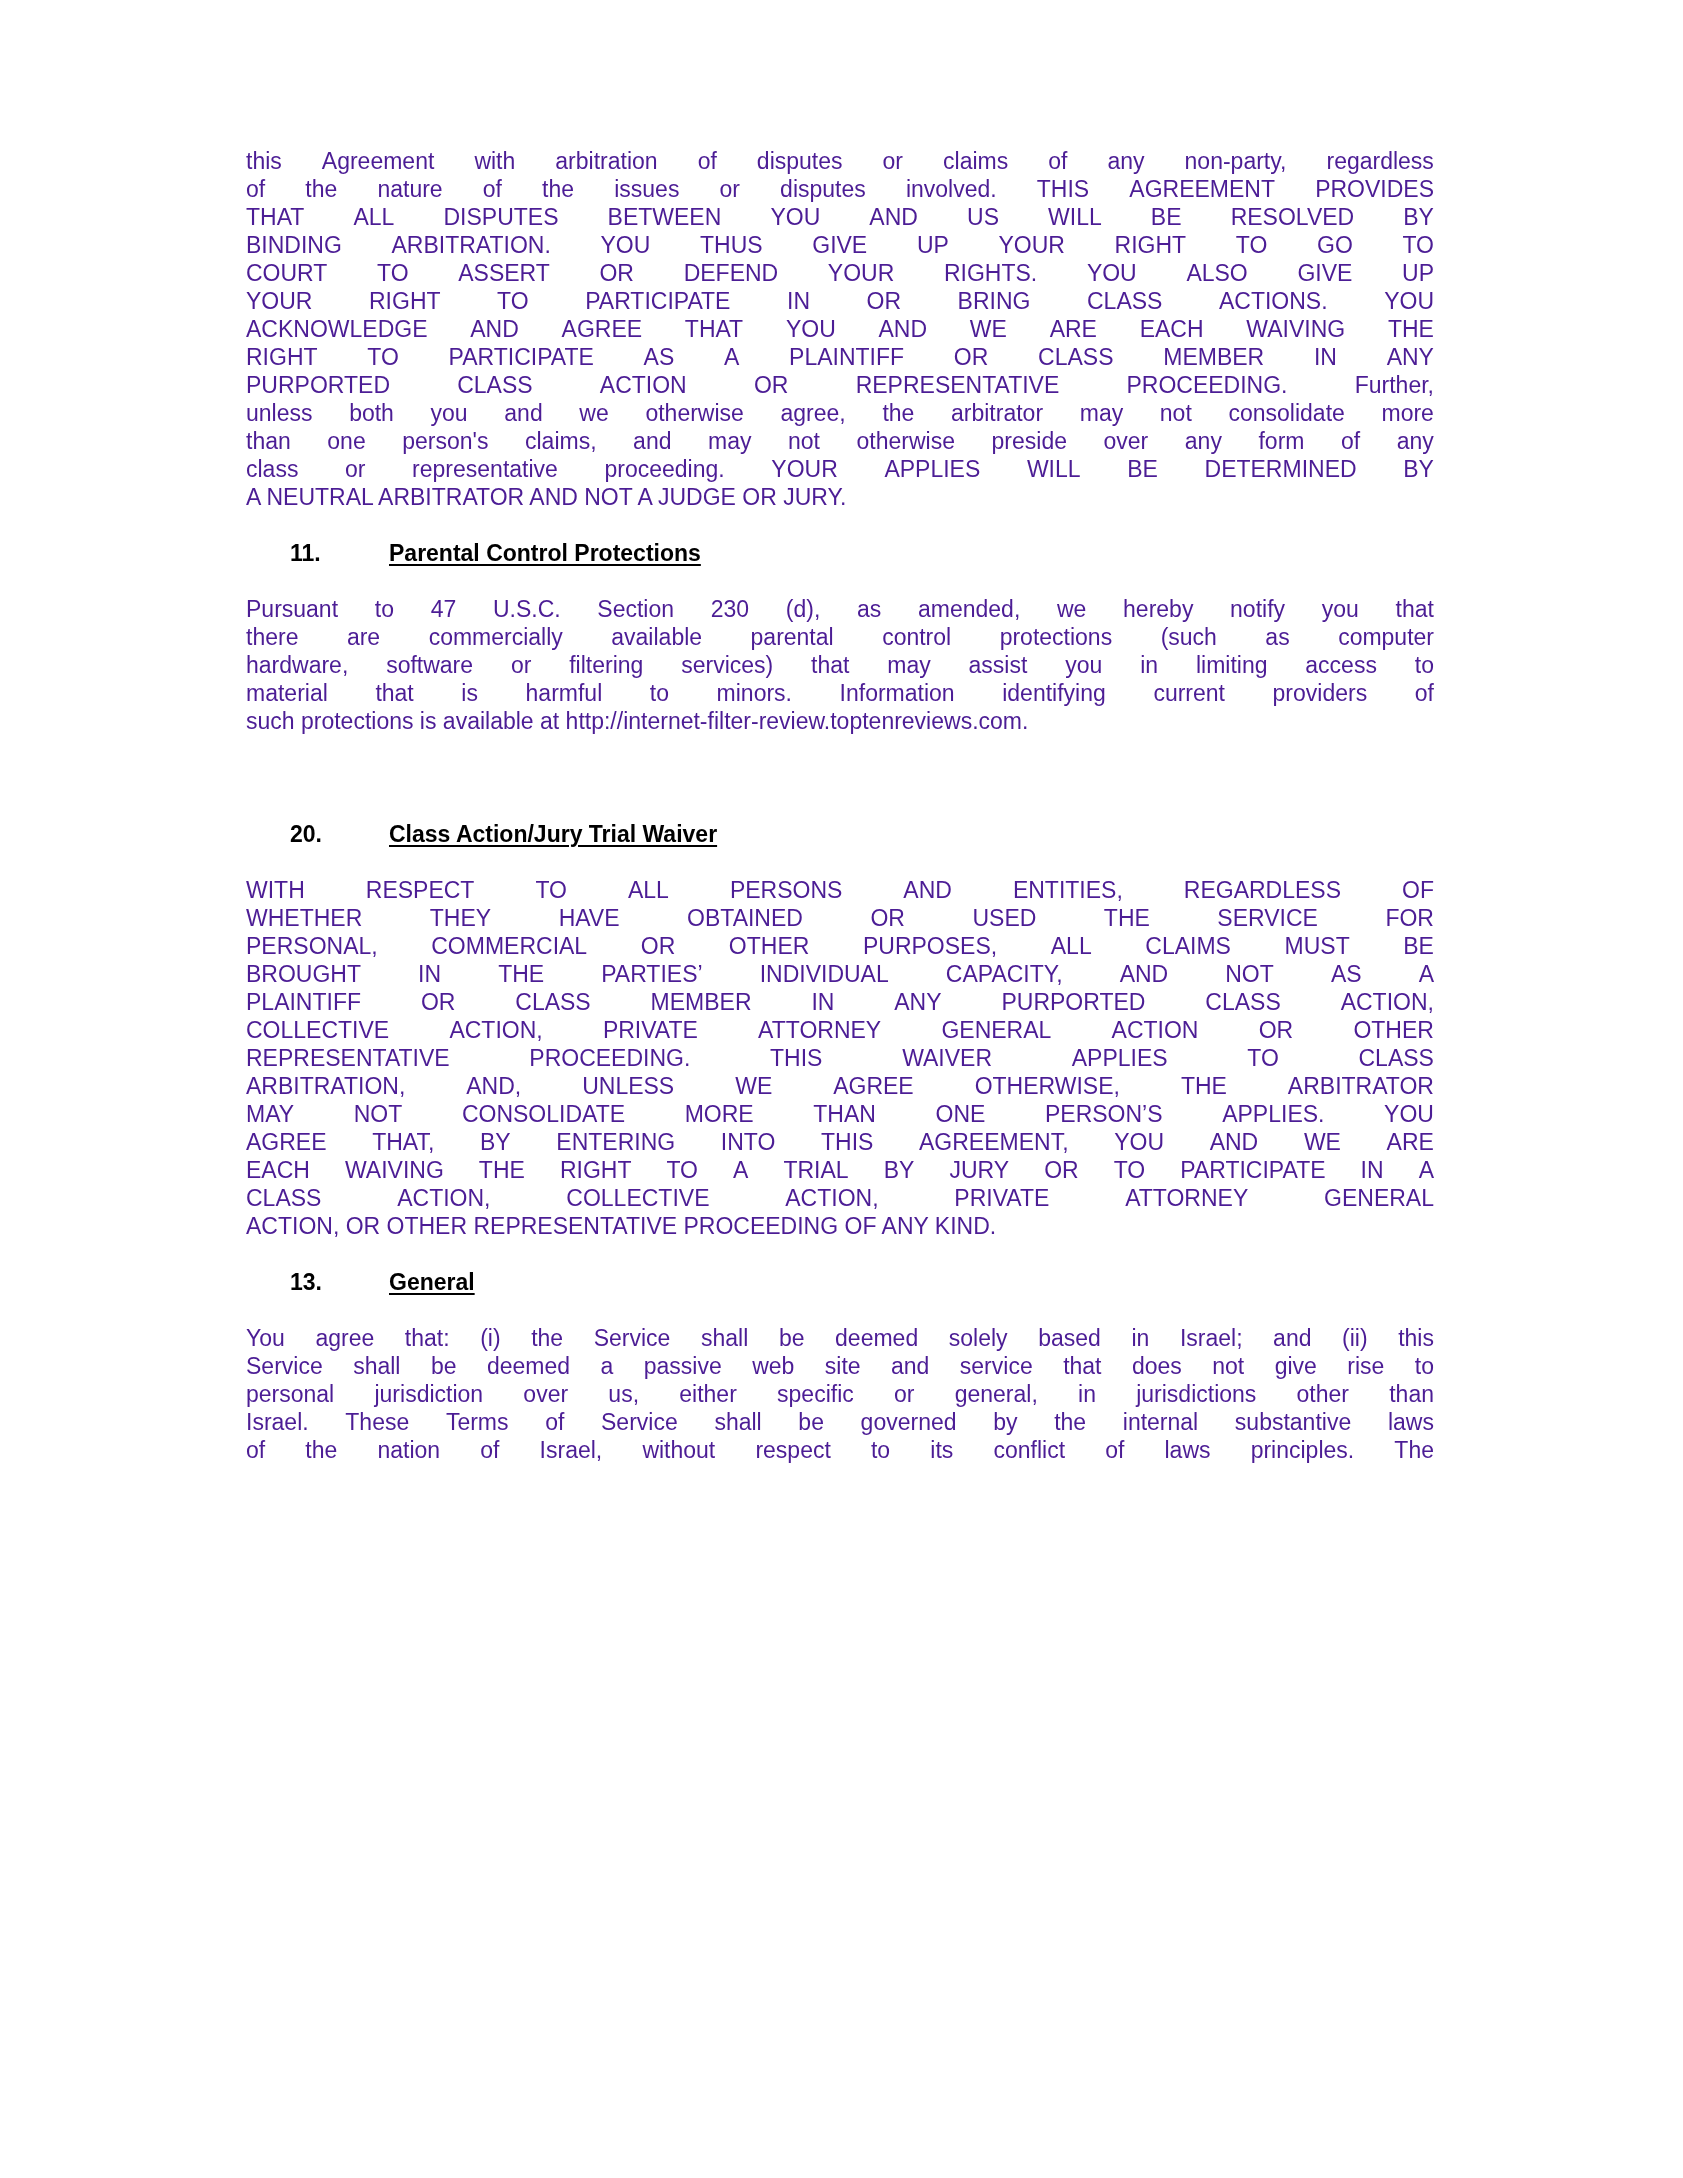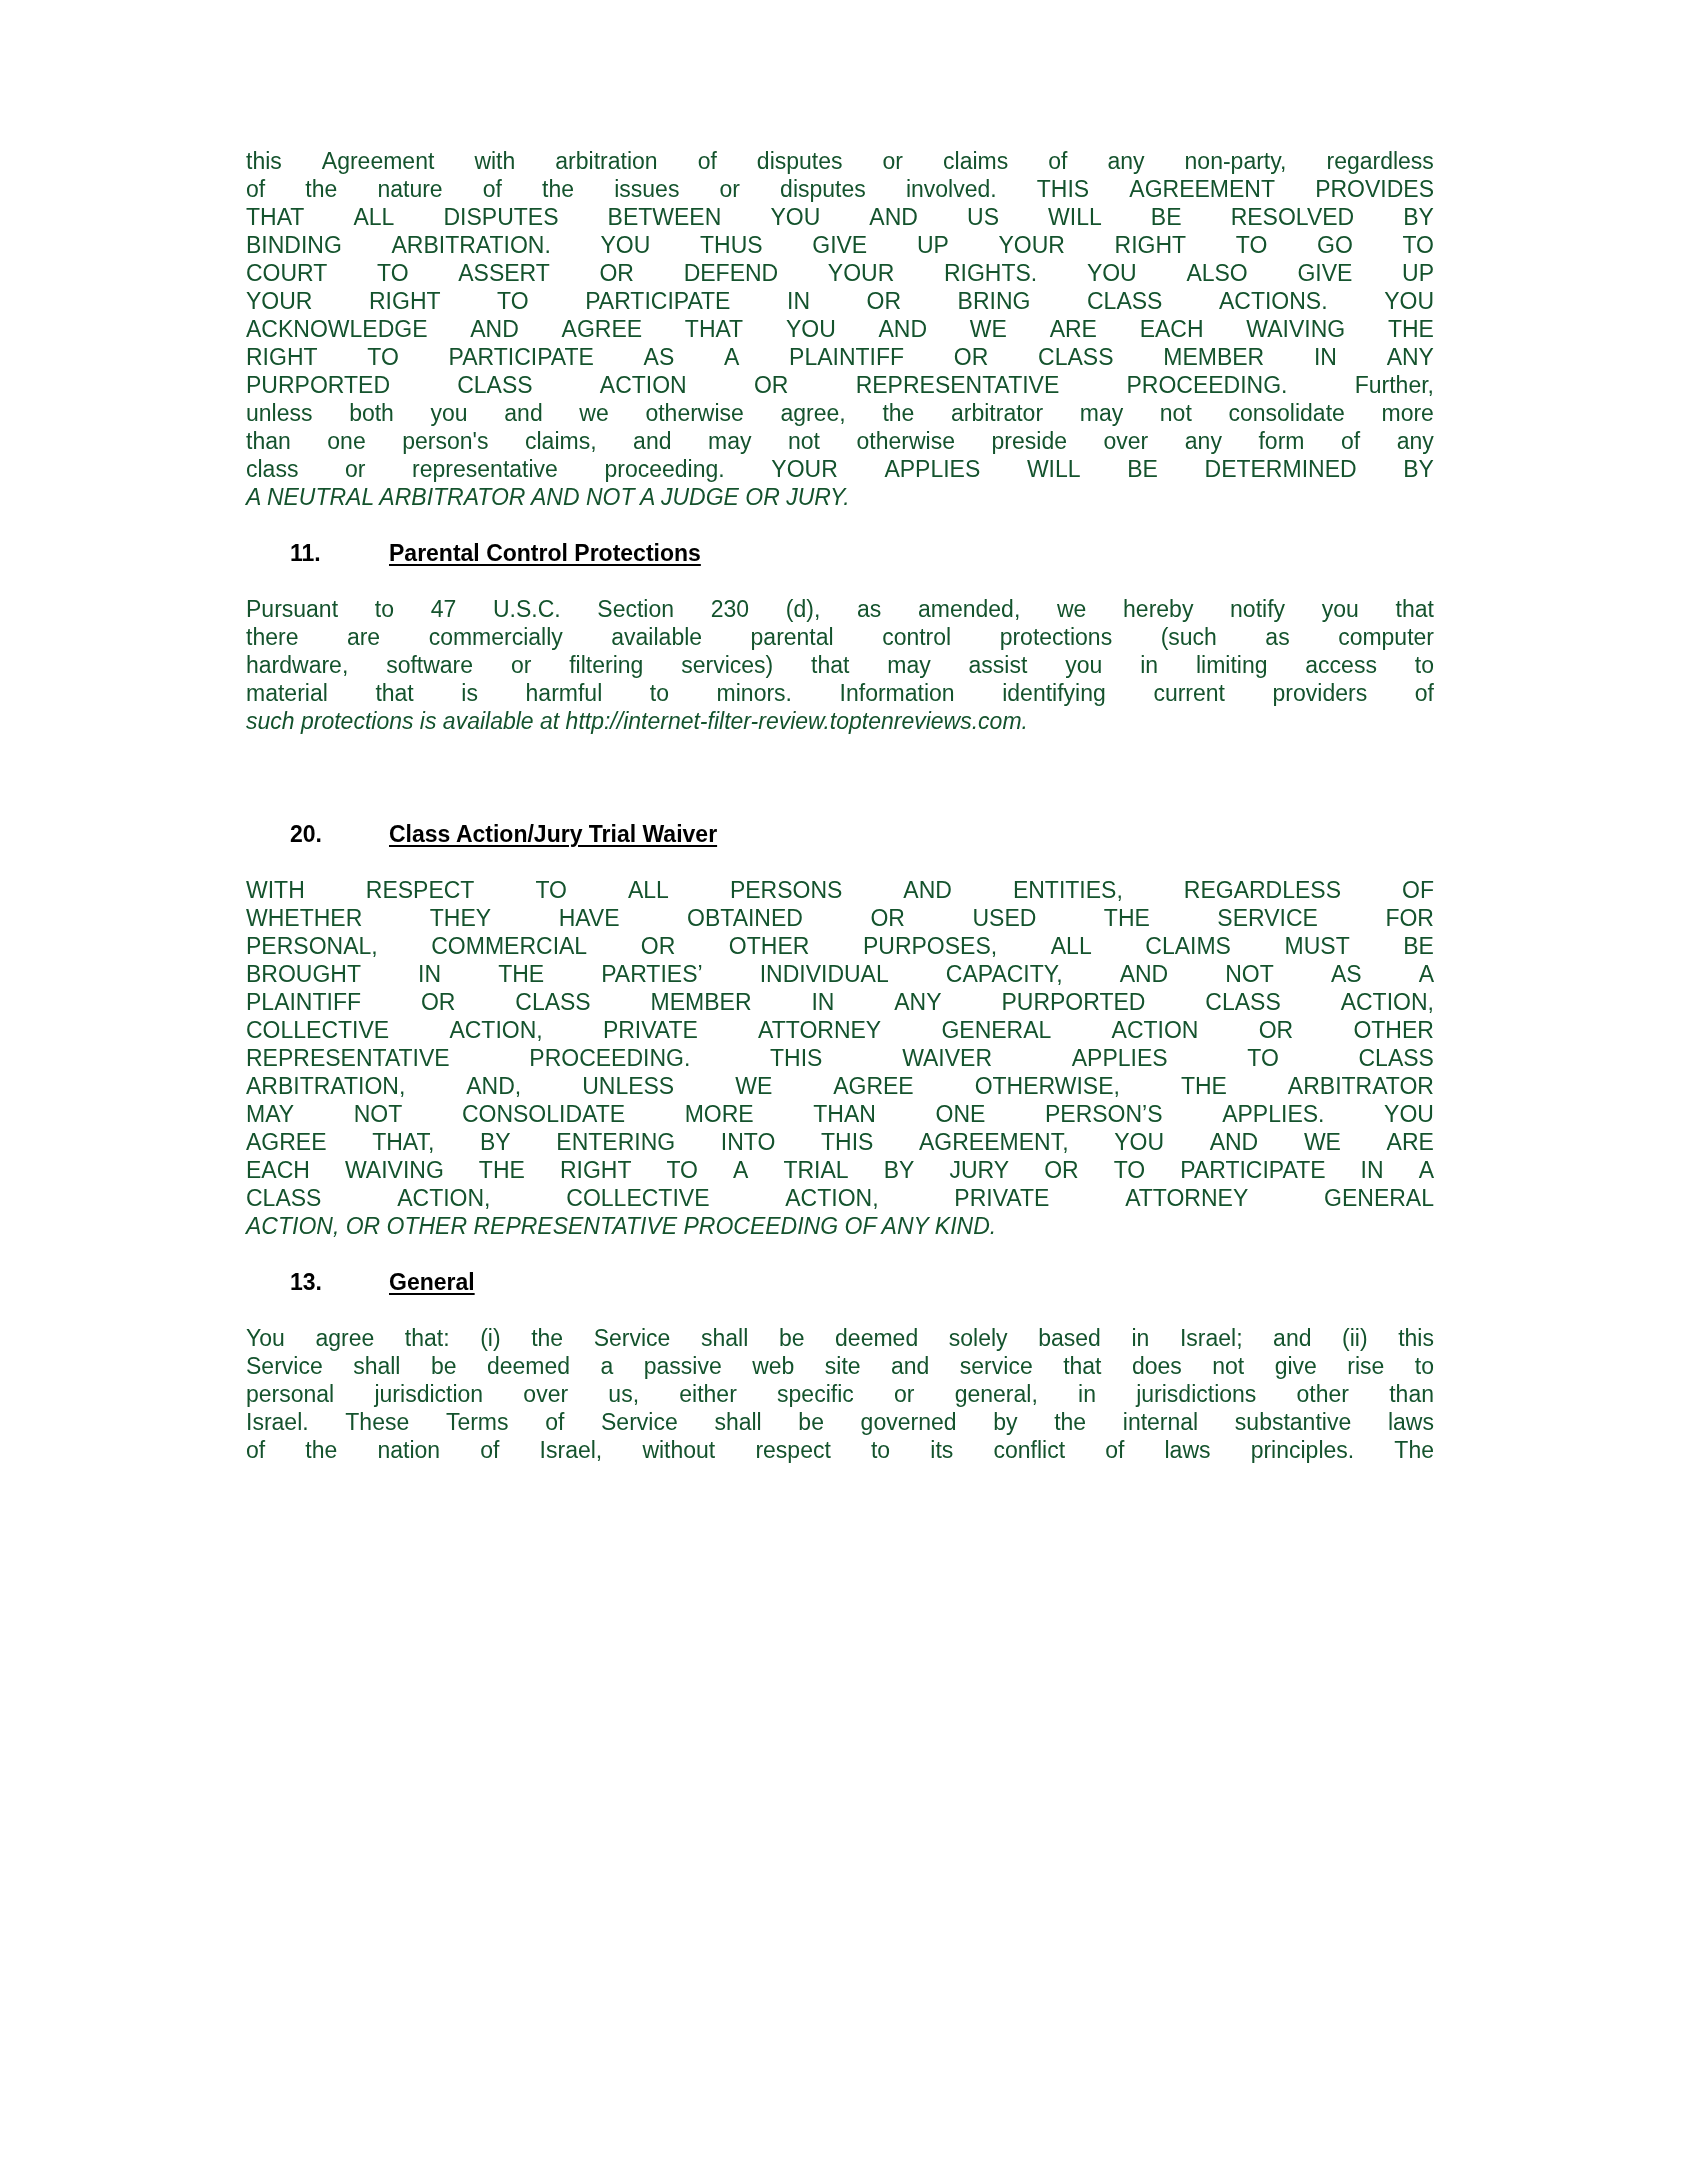--- a/index.html
+++ b/index.html
@@ -29,7 +29,7 @@
     margin: 0;
     font-size: 23px;
     line-height: 28px;
-    color: #14532d;
+    color: #4c1d95;
     letter-spacing: 0px;
   }
   

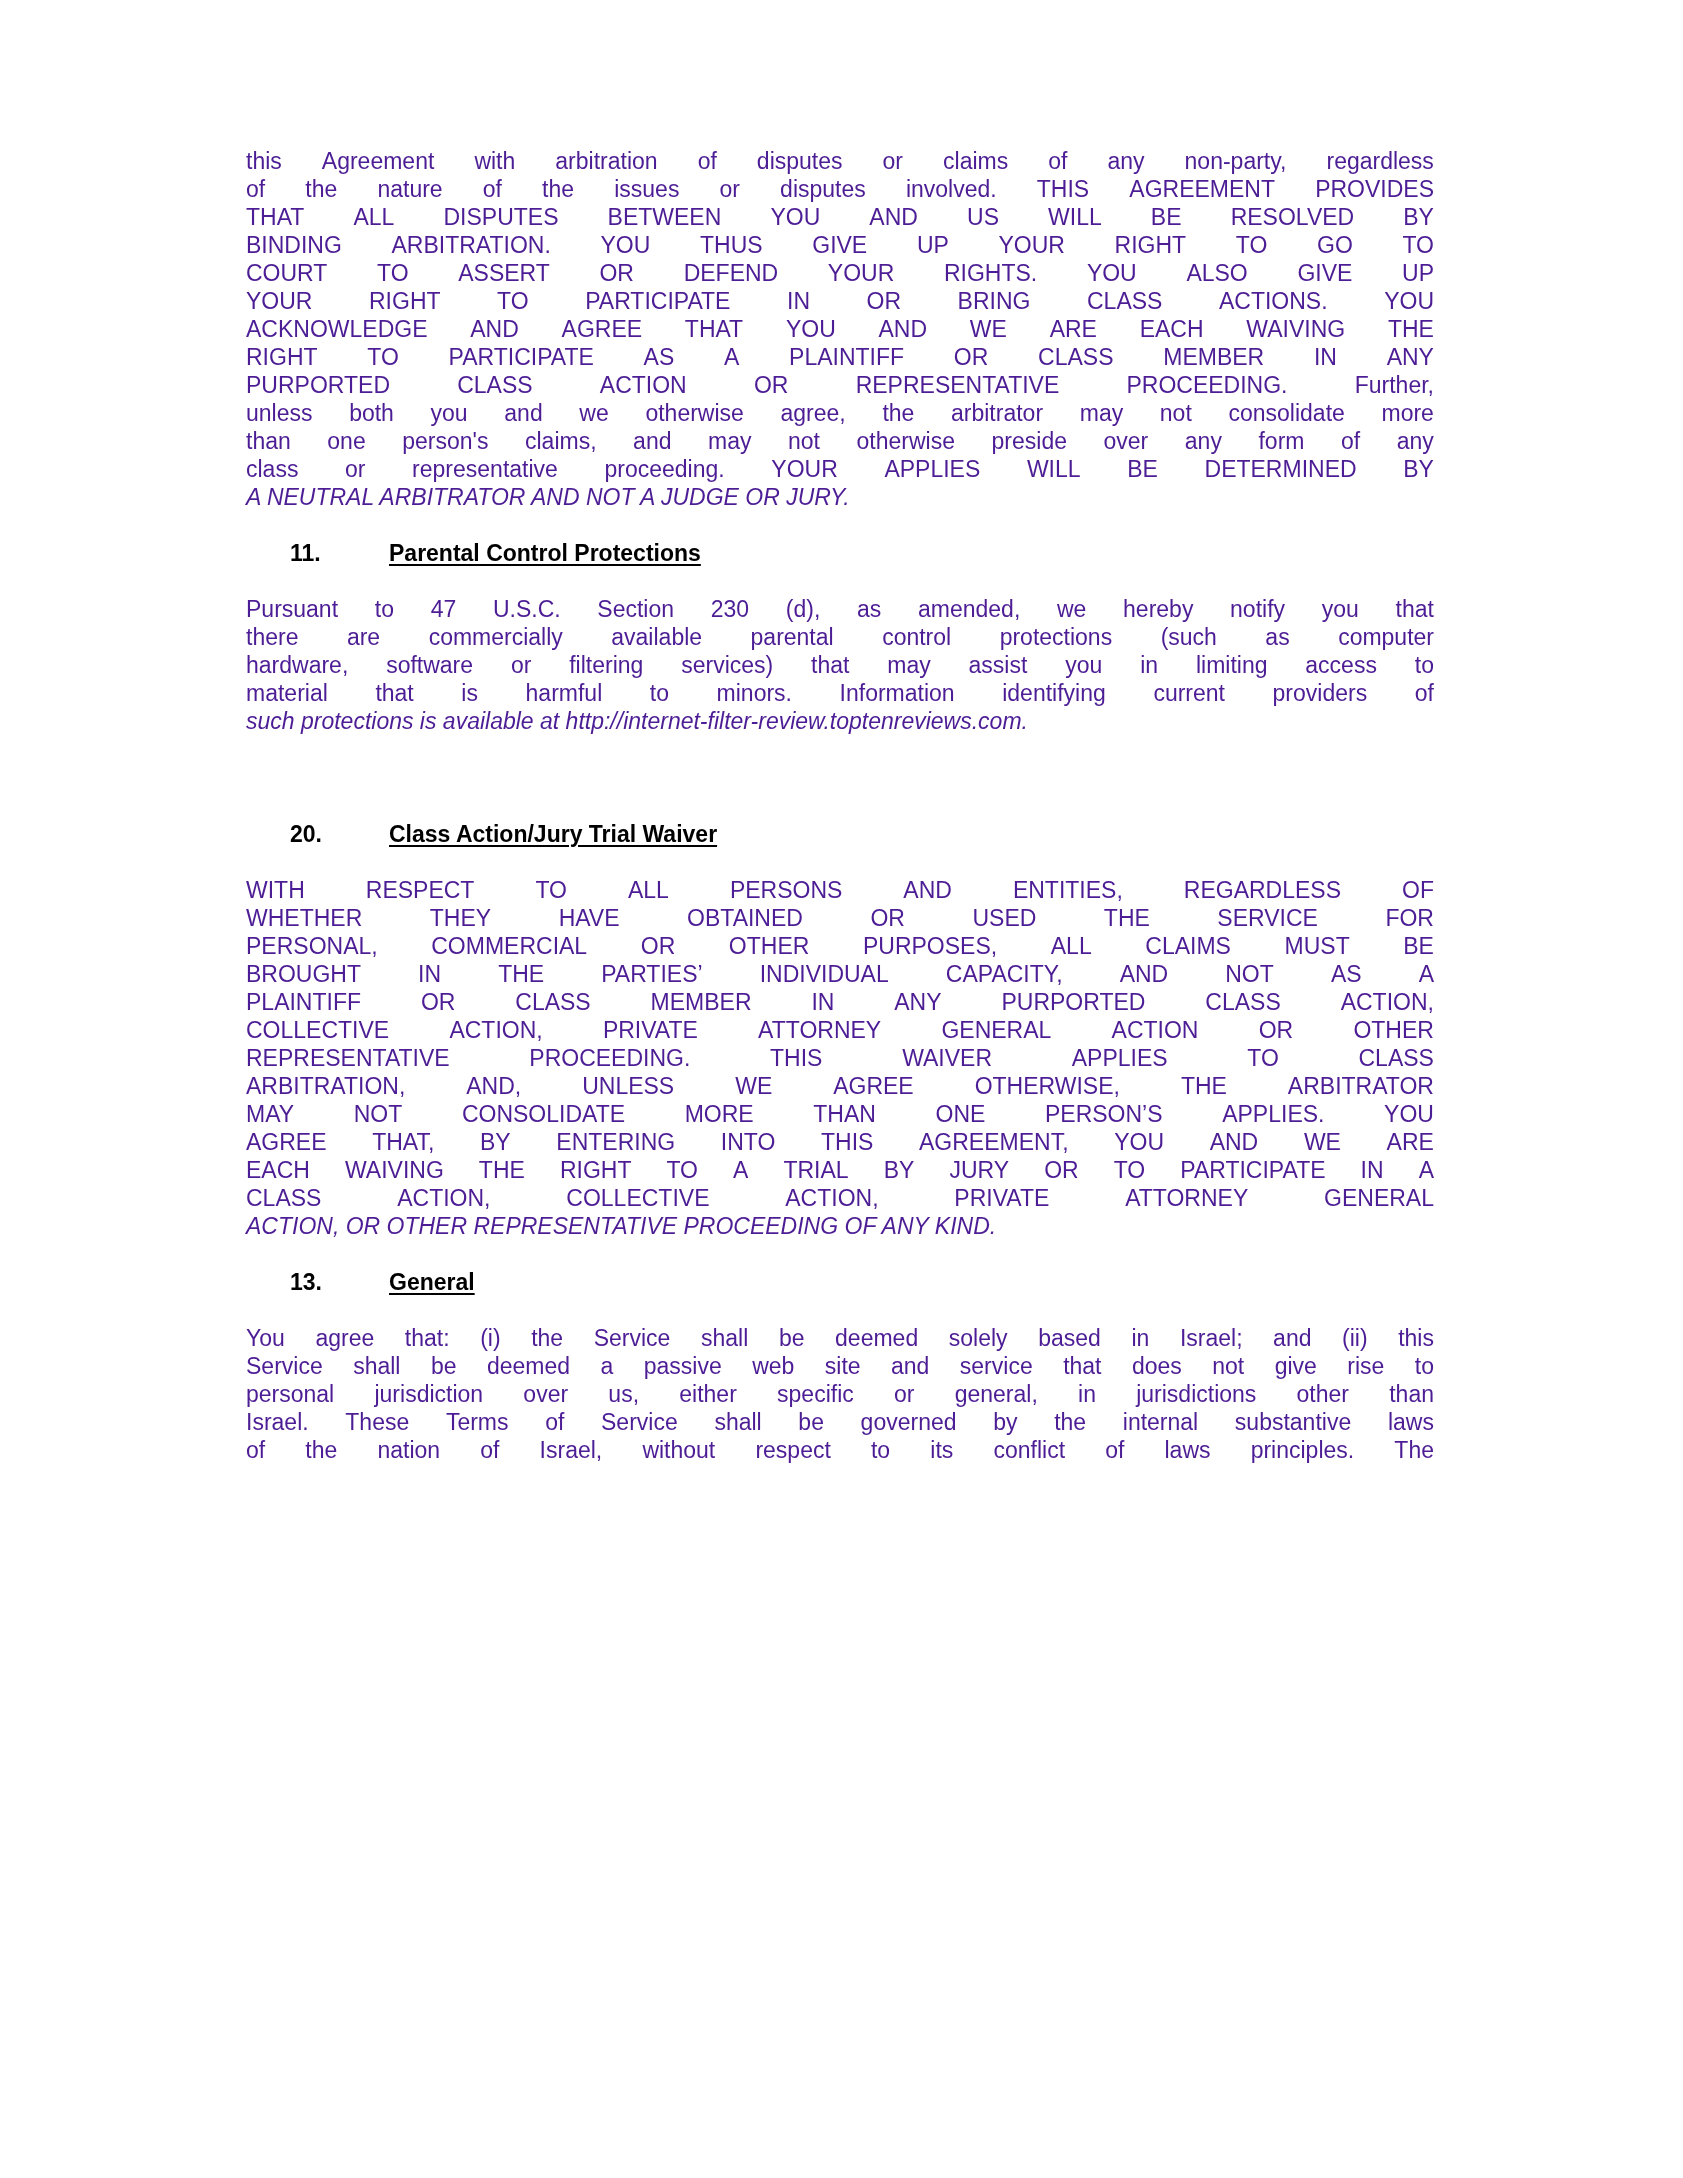--- a/index.html
+++ b/index.html
@@ -56,7 +56,6 @@
   }
   .ln.last {
     justify-content: flex-start;
-    font-style: italic;
   }
   .ln > .w {
     white-space: pre;

